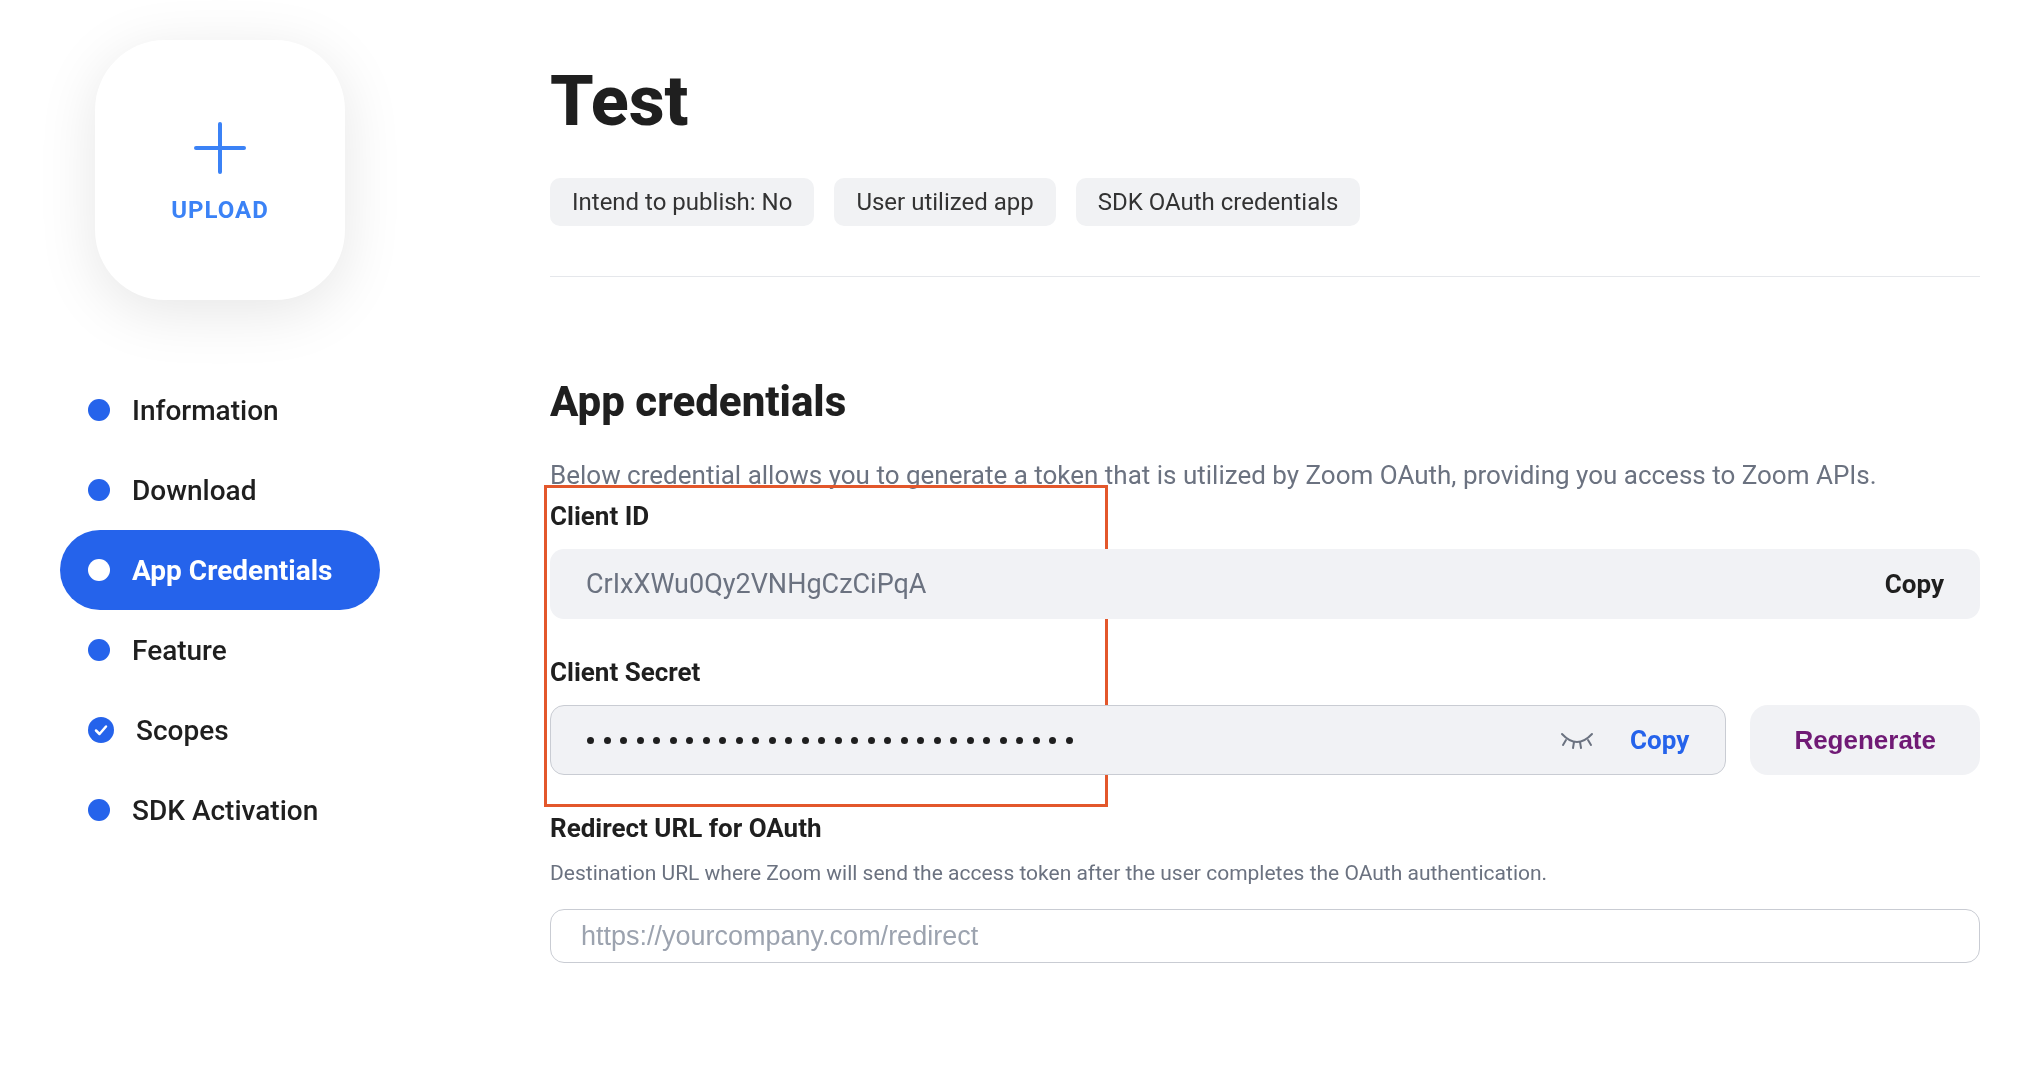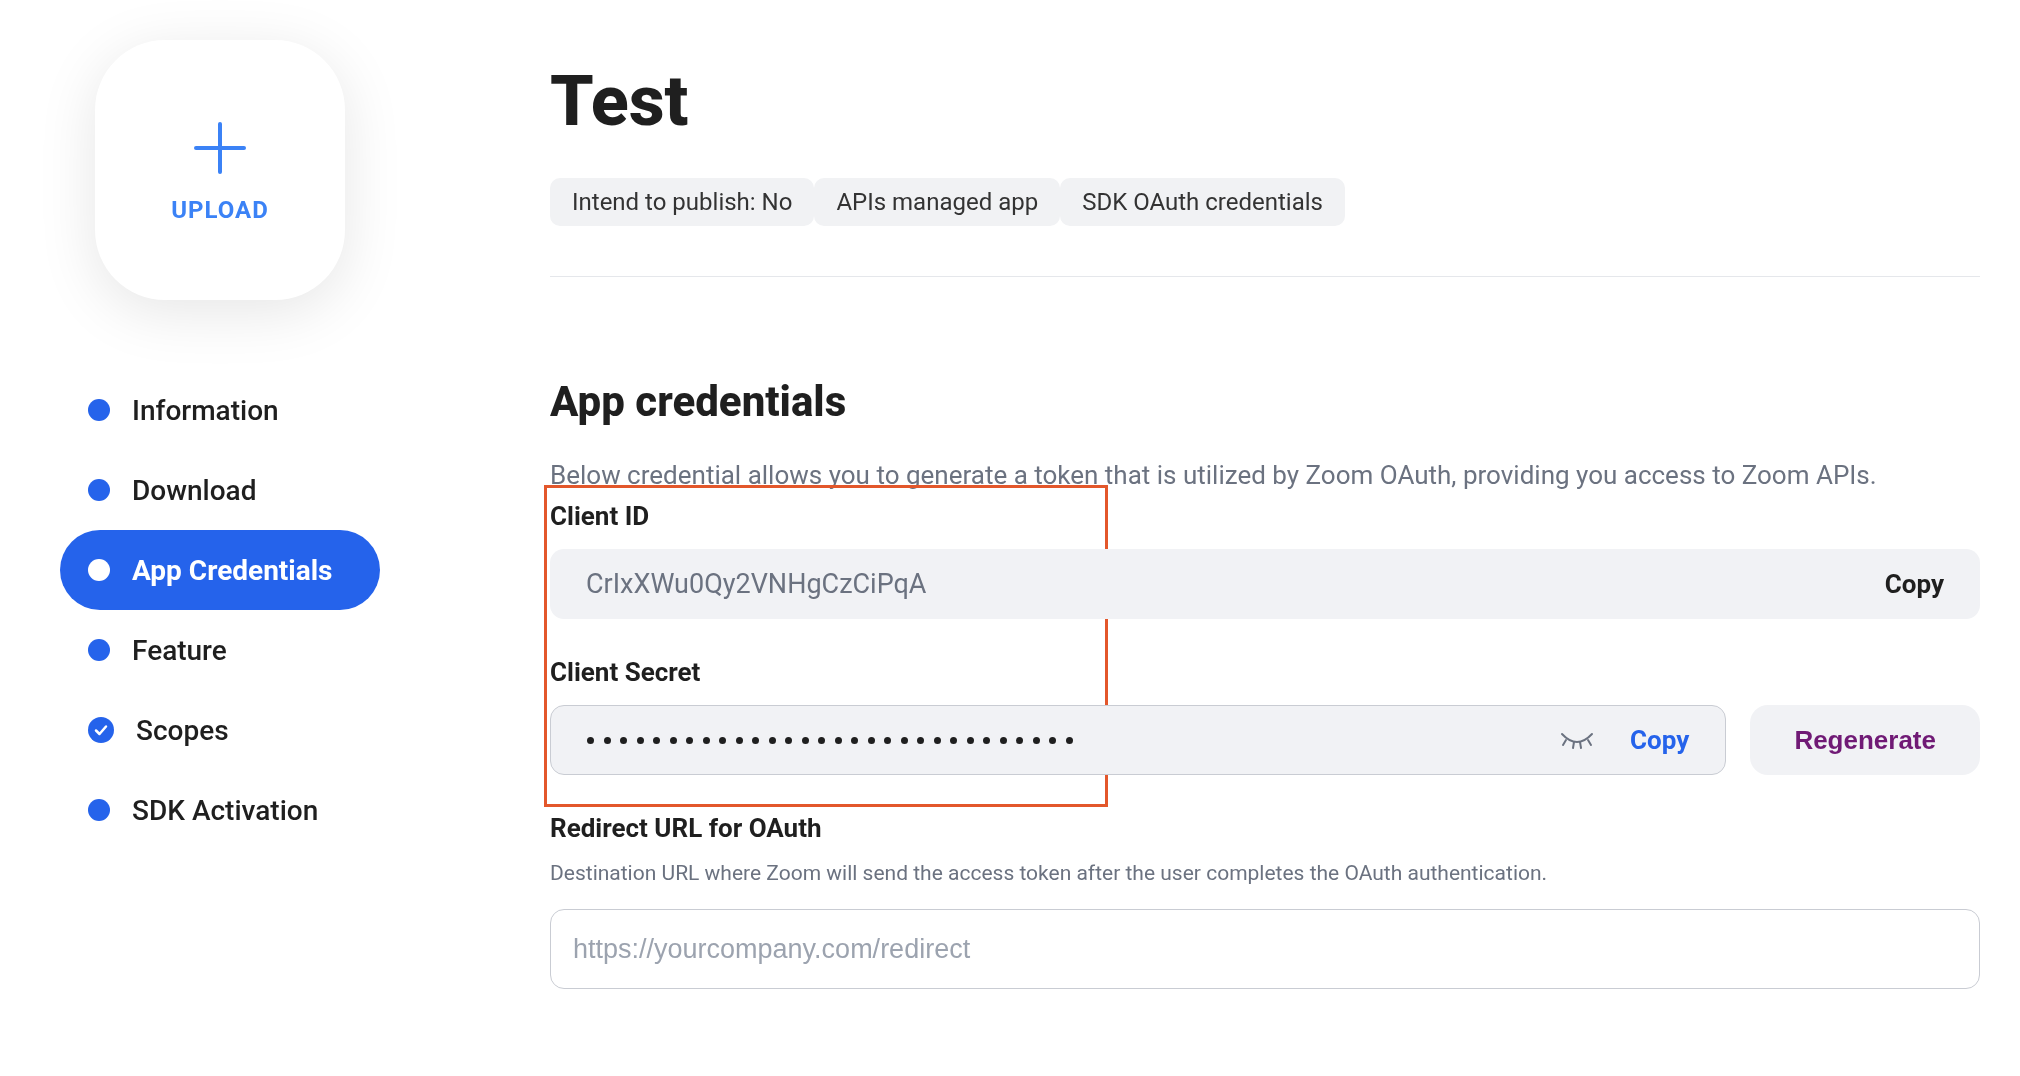--- a/index.html
+++ b/index.html
@@ -108,6 +108,7 @@
     }
     .tags {
       display: flex;
+      gap: 20px;
       padding-bottom: 50px;
       border-bottom: 1px solid #e5e7eb;
       margin-bottom: 100px;

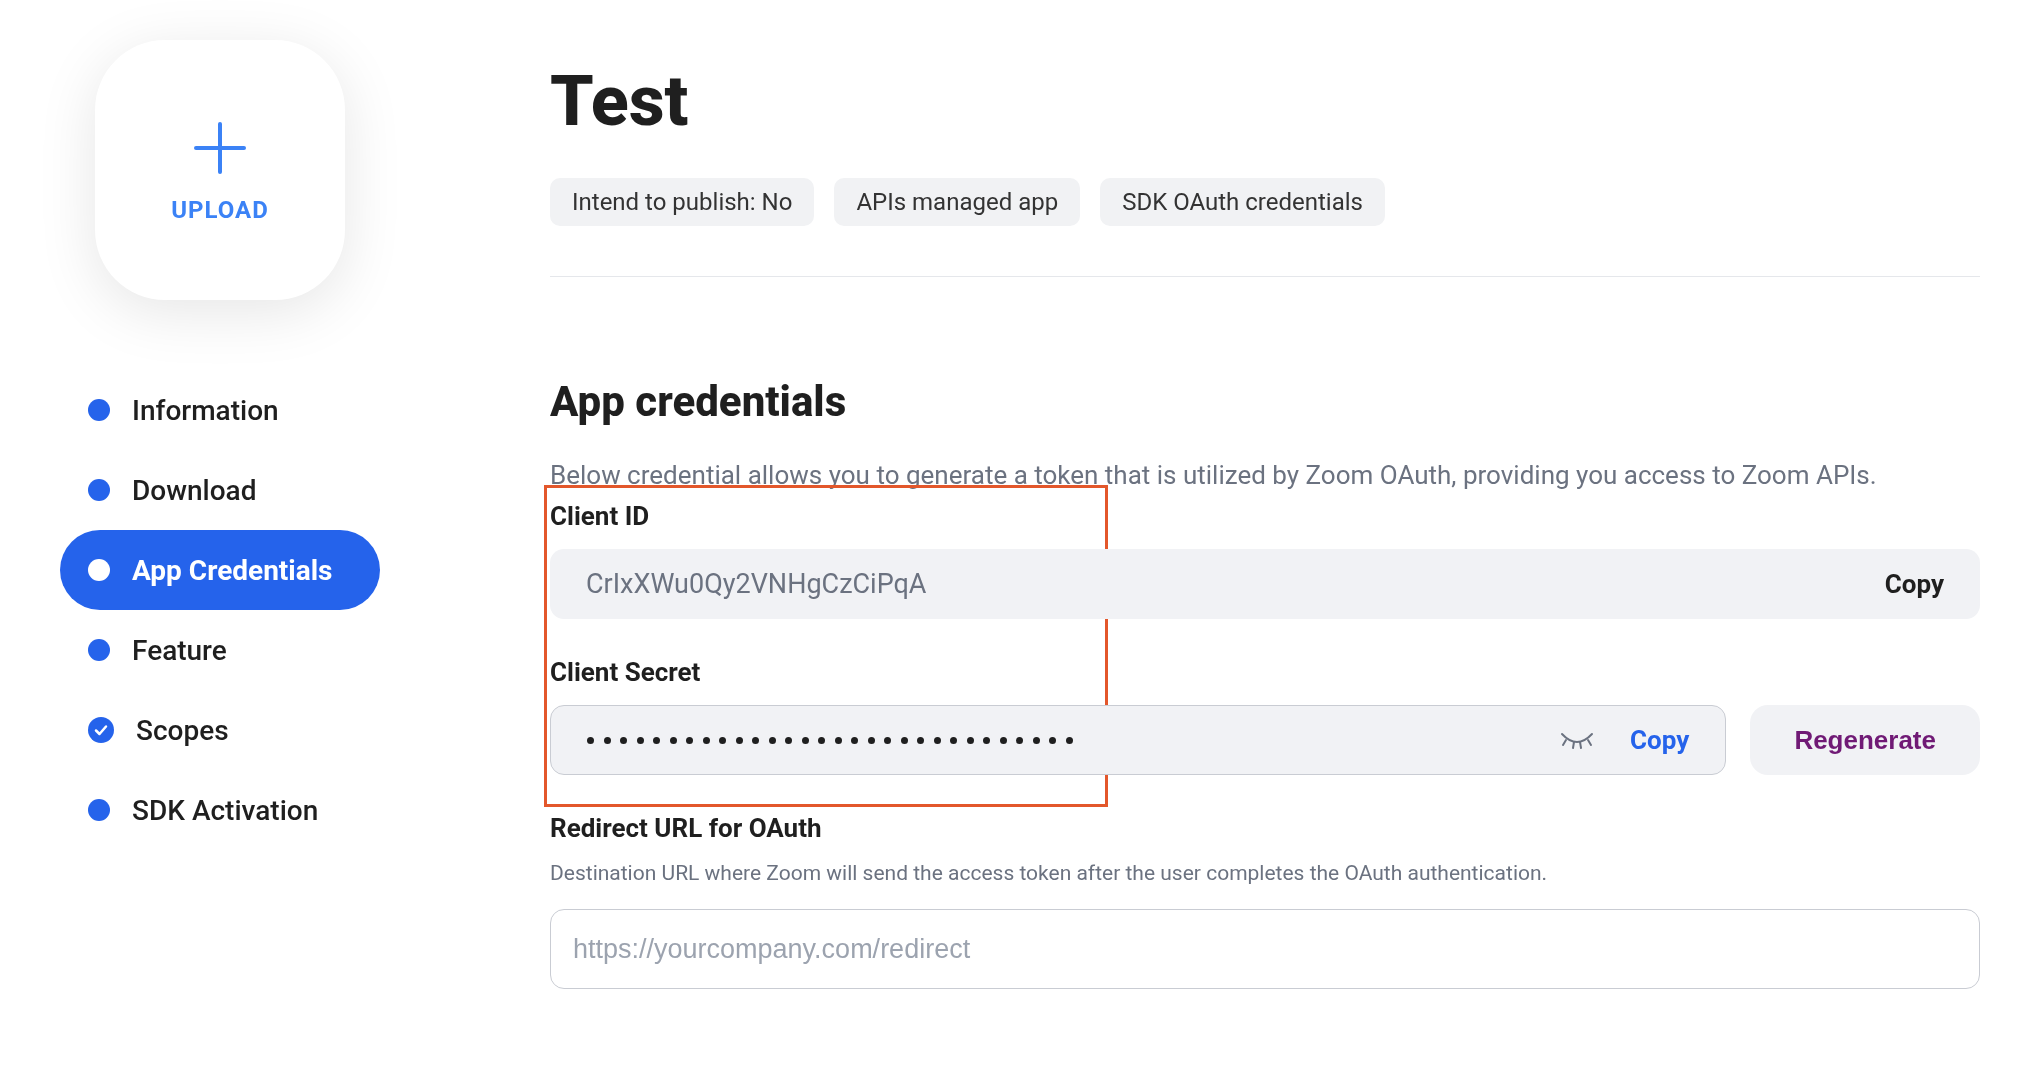--- a/index.html
+++ b/index.html
@@ -286,7 +286,7 @@
     <h1 class="page-title">Test</h1>
     <div class="tags">
       <span class="tag">Intend to publish: No</span>
-      <span class="tag">APIs managed app</span>
+      <span class="tag">User utilized app</span>
       <span class="tag">SDK OAuth credentials</span>
     </div>
 

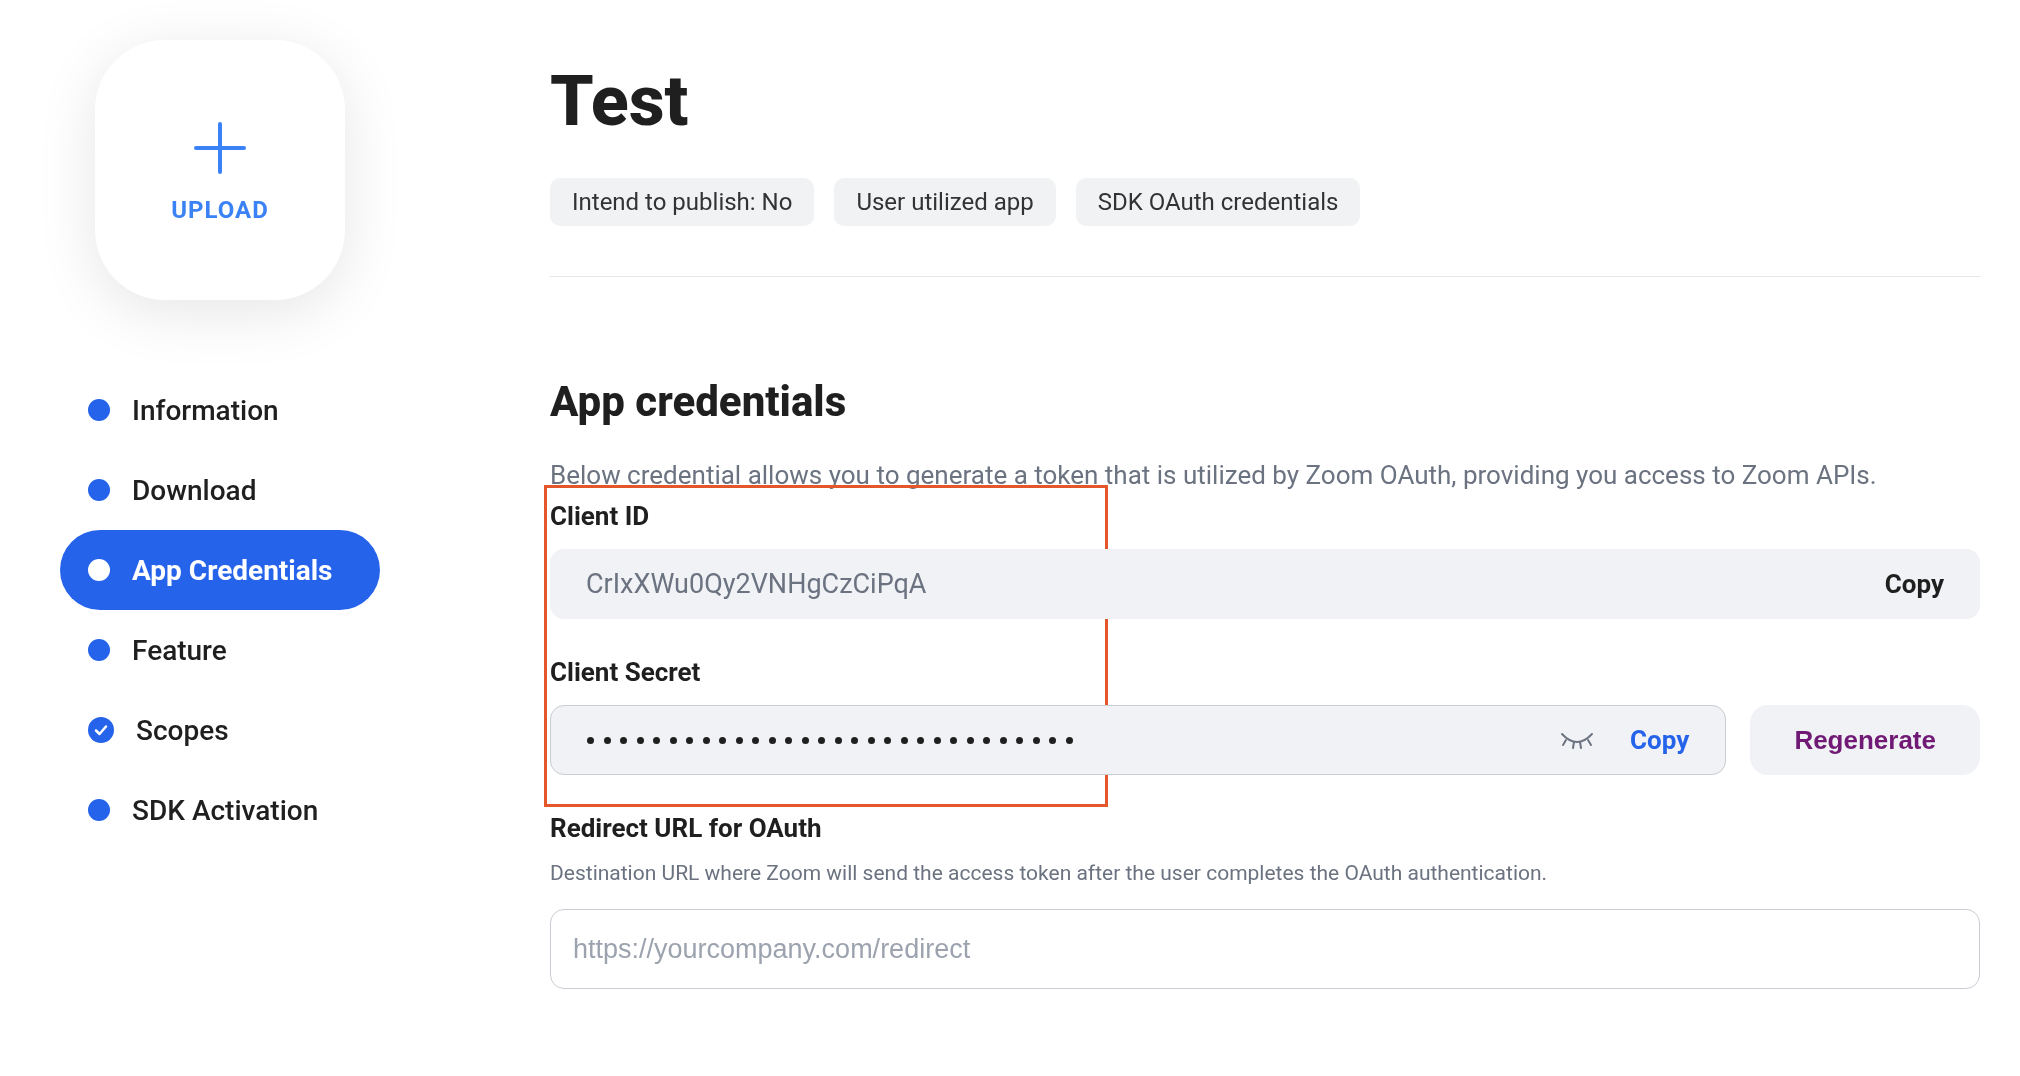--- a/index.html
+++ b/index.html
@@ -202,10 +202,10 @@
     }
     .url-input {
       width: 100%;
-      height: 80px;
+      height: 54px;
       border: 1px solid #c9ccd3;
       border-radius: 14px;
-      padding: 0 22px;
+      padding: 0 30px;
       font-size: 27px;
       color: #1f1f1f;
       background: #fff;

